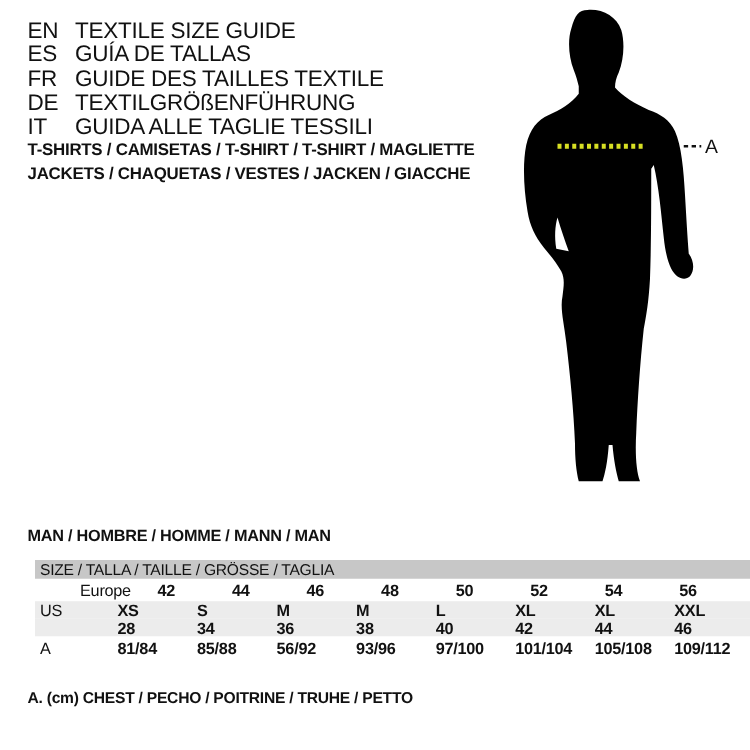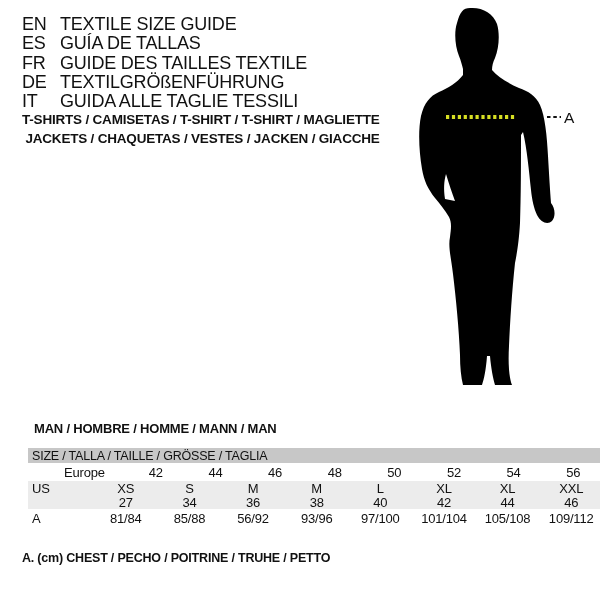--- a/index.html
+++ b/index.html
@@ -21,7 +21,7 @@
   .lang-label { white-space: nowrap; }
 
   
-  .categories { position: absolute; left: 22px; top: 111px; text-align: right; }
+  .categories { position: absolute; left: 22px; top: 111px; }
   .category-line { font-size: 13.5px; font-weight: 700; line-height: 18.5px; white-space: nowrap; }
 
   

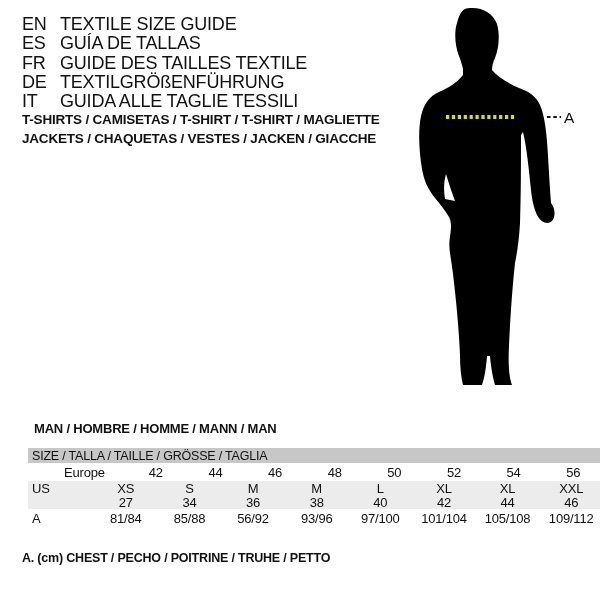--- a/index.html
+++ b/index.html
@@ -32,7 +32,7 @@
   }
 
   
-  .section-title { position: absolute; left: 34px; top: 421px; font-size: 13px; font-weight: 700; white-space: nowrap; }
+  .section-title { position: absolute; left: 22px; top: 421px; font-size: 13px; font-weight: 700; white-space: nowrap; }
 
   
   .size-table { position: absolute; left: 28px; top: 448px; width: 575px; font-size: 13px; }

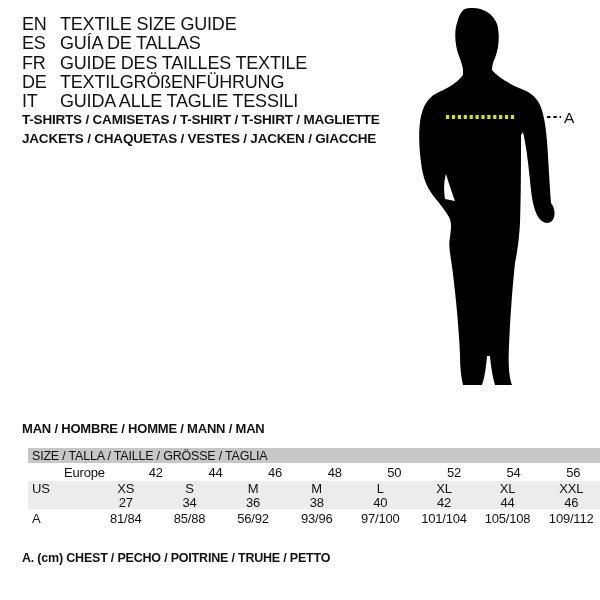--- a/index.html
+++ b/index.html
@@ -44,7 +44,7 @@
   .r-usnum { height: 14px; }
   .r-a { height: 19px; }
   .t-label { flex: 0 0 66px; padding-left: 4px; }
-  .t-cell { flex: 1 1 0; text-align: center; white-space: nowrap; }
+  .t-cell { flex: 1 1 0; text-align: left; white-space: nowrap; font-weight: bold; }
 
   
   .footnote { position: absolute; left: 22px; top: 551px; font-size: 12.5px; font-weight: 700; white-space: nowrap; }

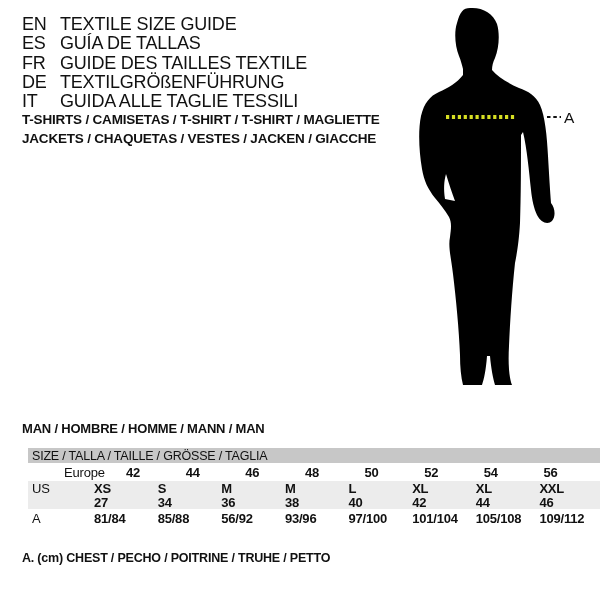--- a/index.html
+++ b/index.html
@@ -156,7 +156,7 @@
     </div>
     <div class="t-row r-usnum shaded">
       <span class="t-label"></span>
-      <span class="t-cell">27</span>
+      <span class="t-cell">28</span>
       <span class="t-cell">34</span>
       <span class="t-cell">36</span>
       <span class="t-cell">38</span>

